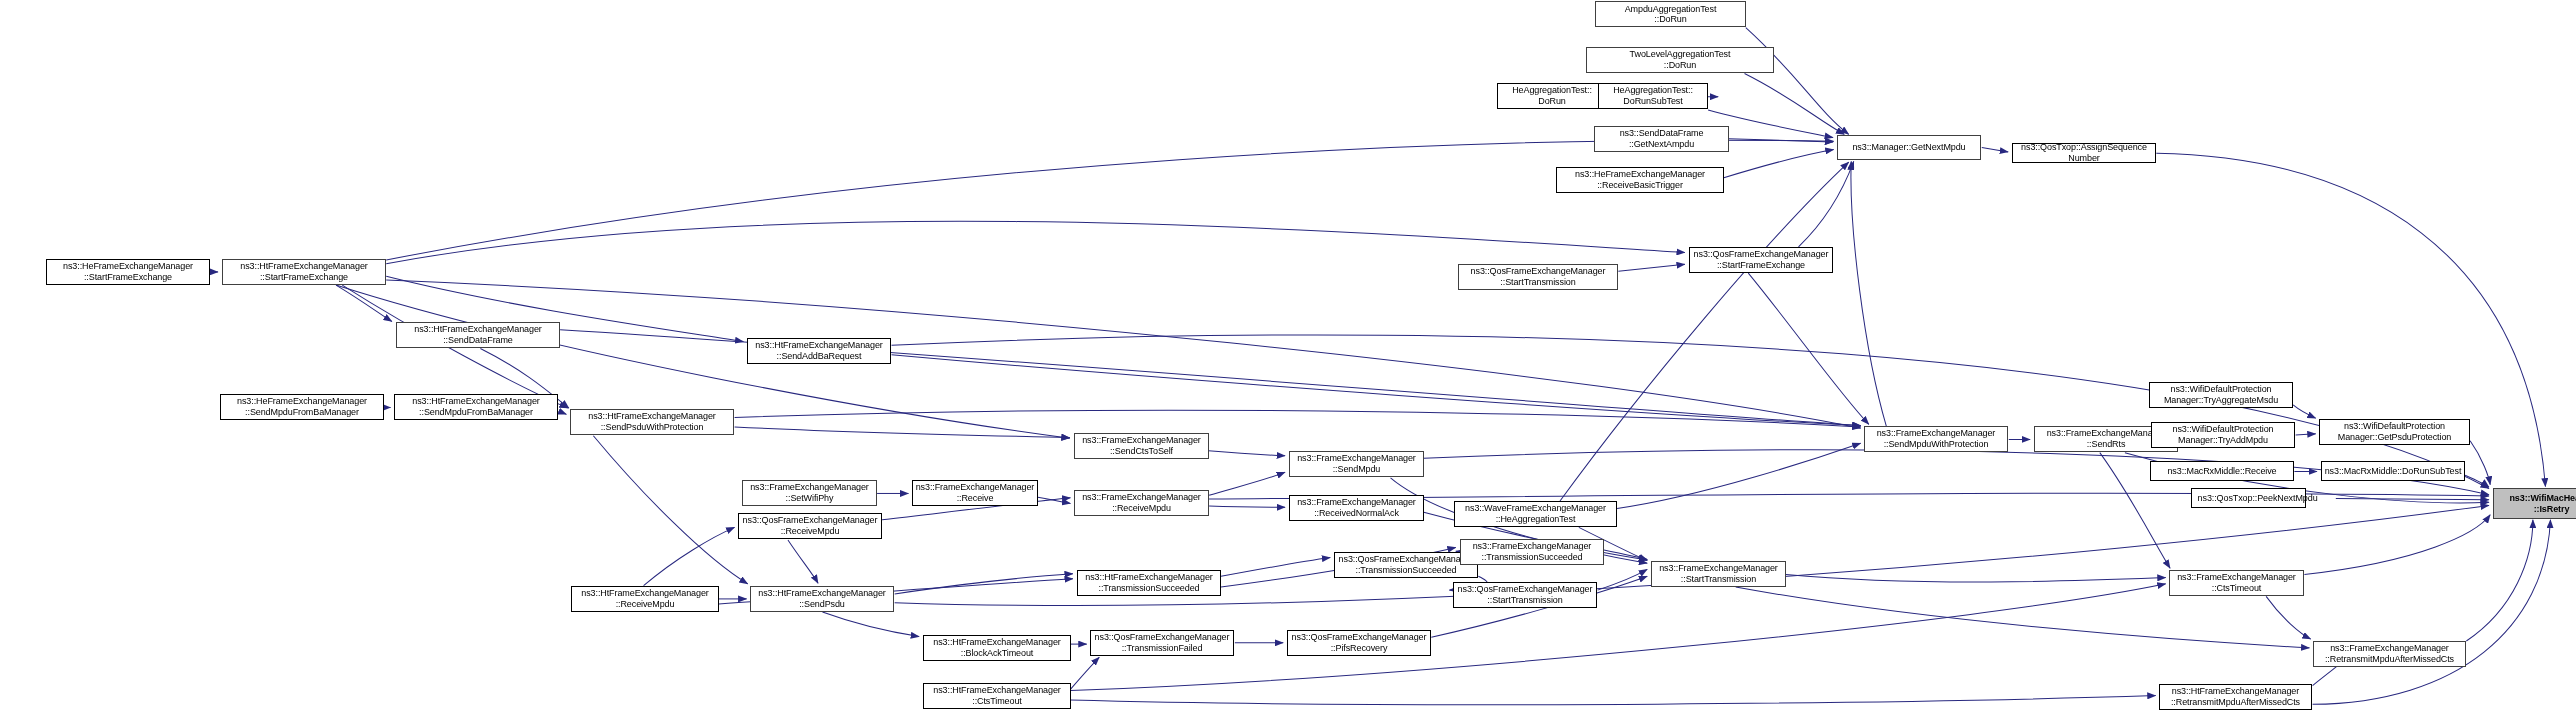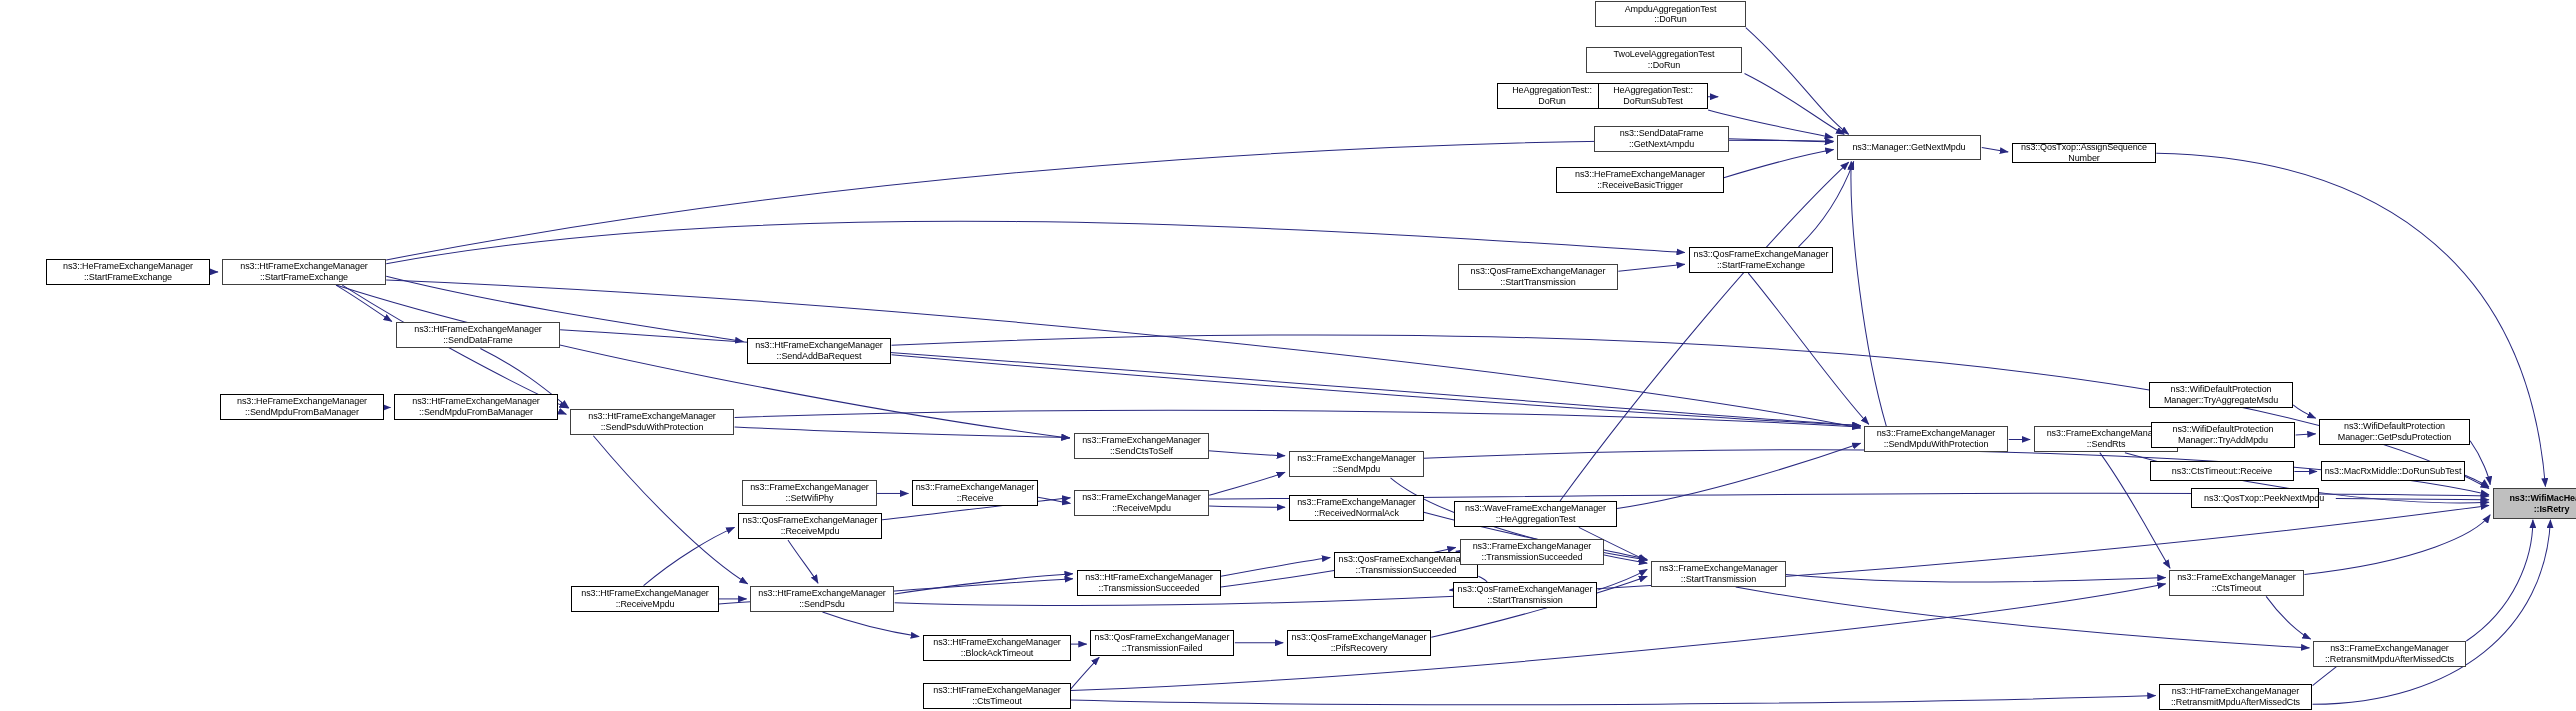--- a/index.html
+++ b/index.html
@@ -129,7 +129,7 @@
   <div id="node-layer">
       <div class="node thick" style="left: 1554px; top: 1.3px; width: 151px; height: 26px;">AmpduAggregationTest
 ::DoRun</div>
-      <div class="node thick" style="left: 1545px; top: 47px; width: 156px; height: 26px;">TwoLevelAggregationTest
+      <div class="node thick" style="left: 1545px; top: 47px; width: 188px; height: 26px;">TwoLevelAggregationTest
 ::DoRun</div>
       <div class="node" style="left: 1456px; top: 83px; width: 110px; height: 26px;">HeAggregationTest::
 DoRun</div>

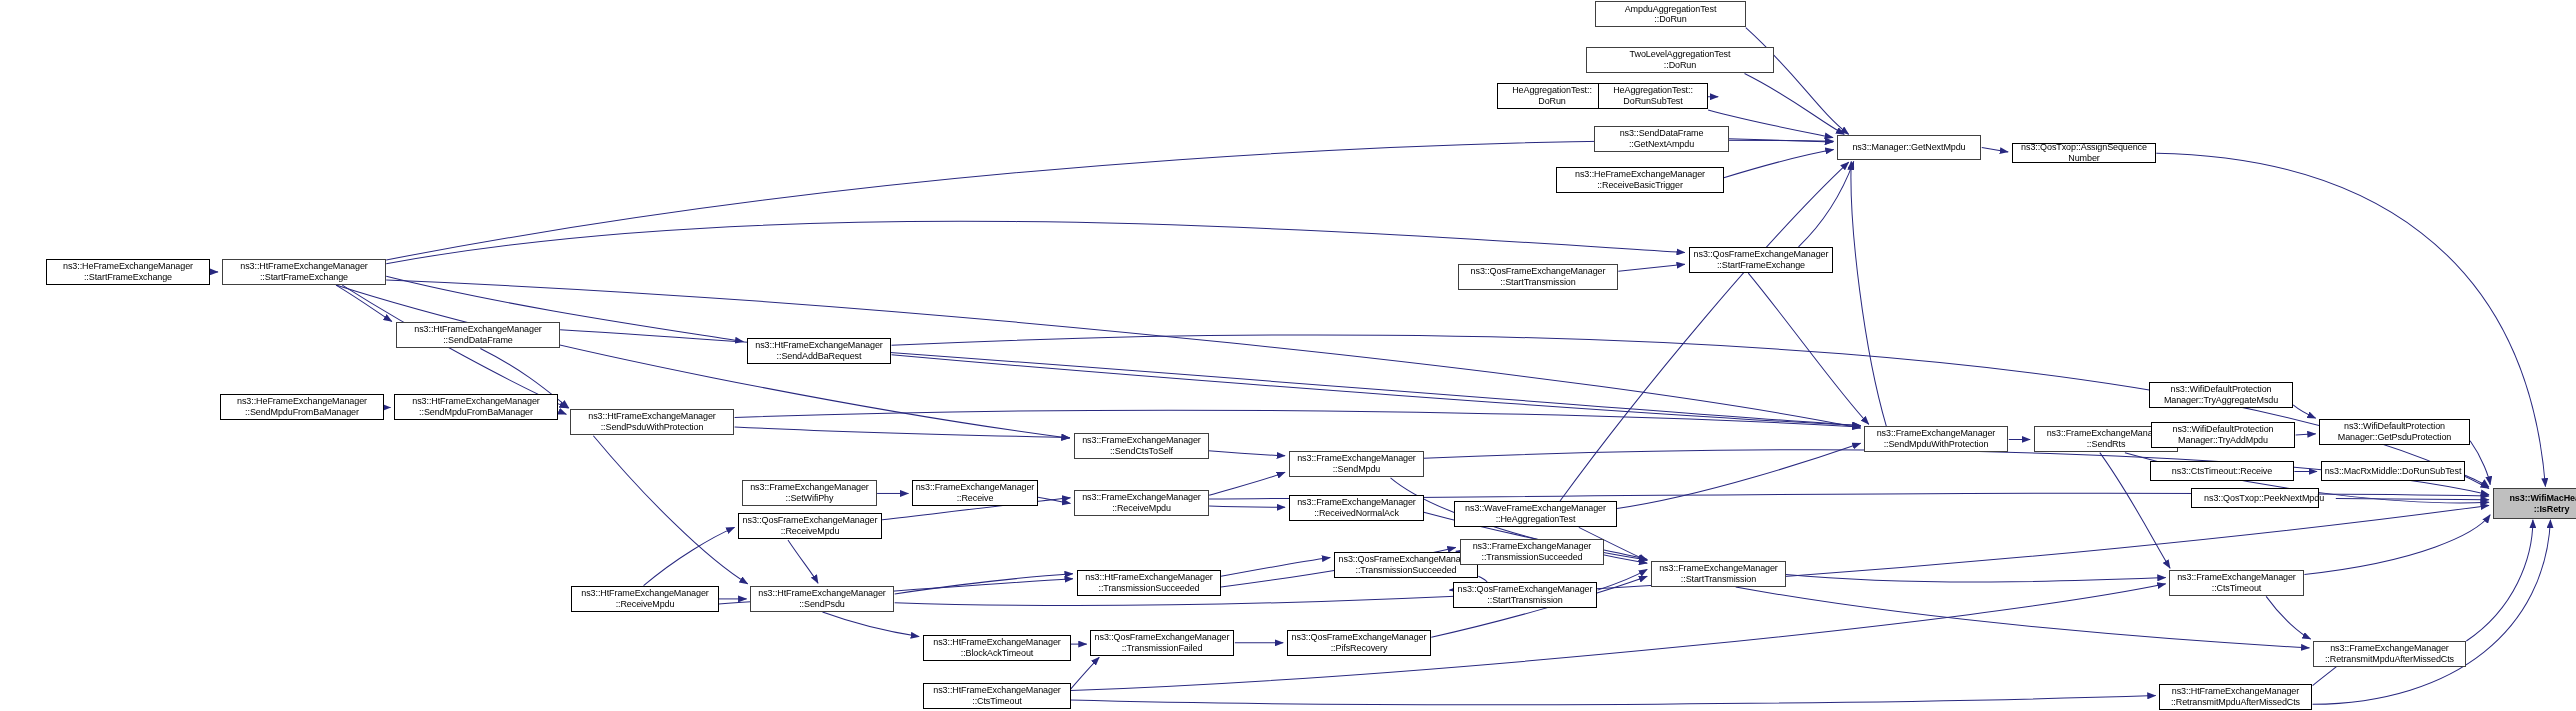--- a/index.html
+++ b/index.html
@@ -170,7 +170,7 @@
 Manager::TryAddMpdu</div>
       <div class="node" style="left: 2278px; top: 419px; width: 151px; height: 26px;">ns3::WifiDefaultProtection
 Manager::GetPsduProtection</div>
-      <div class="node" style="left: 2109px; top: 461px; width: 144px; height: 20px;">ns3::CtsTimeout::Receive</div>
+      <div class="node" style="left: 2109px; top: 461px; width: 144px; height: 20px;">ns3::MacRxMiddle::Receive</div>
       <div class="node" style="left: 2280px; top: 461px; width: 144px; height: 20px;">ns3::MacRxMiddle::DoRunSubTest</div>
       <div class="node" style="left: 2150px; top: 488px; width: 128px; height: 20px; padding-left: 20px;">ns3::QosTxop::PeekNextMpdu</div>
       <div class="node thick target" style="left: 2452px; top: 488px; width: 117px; height: 31px;">ns3::WifiMacHeader

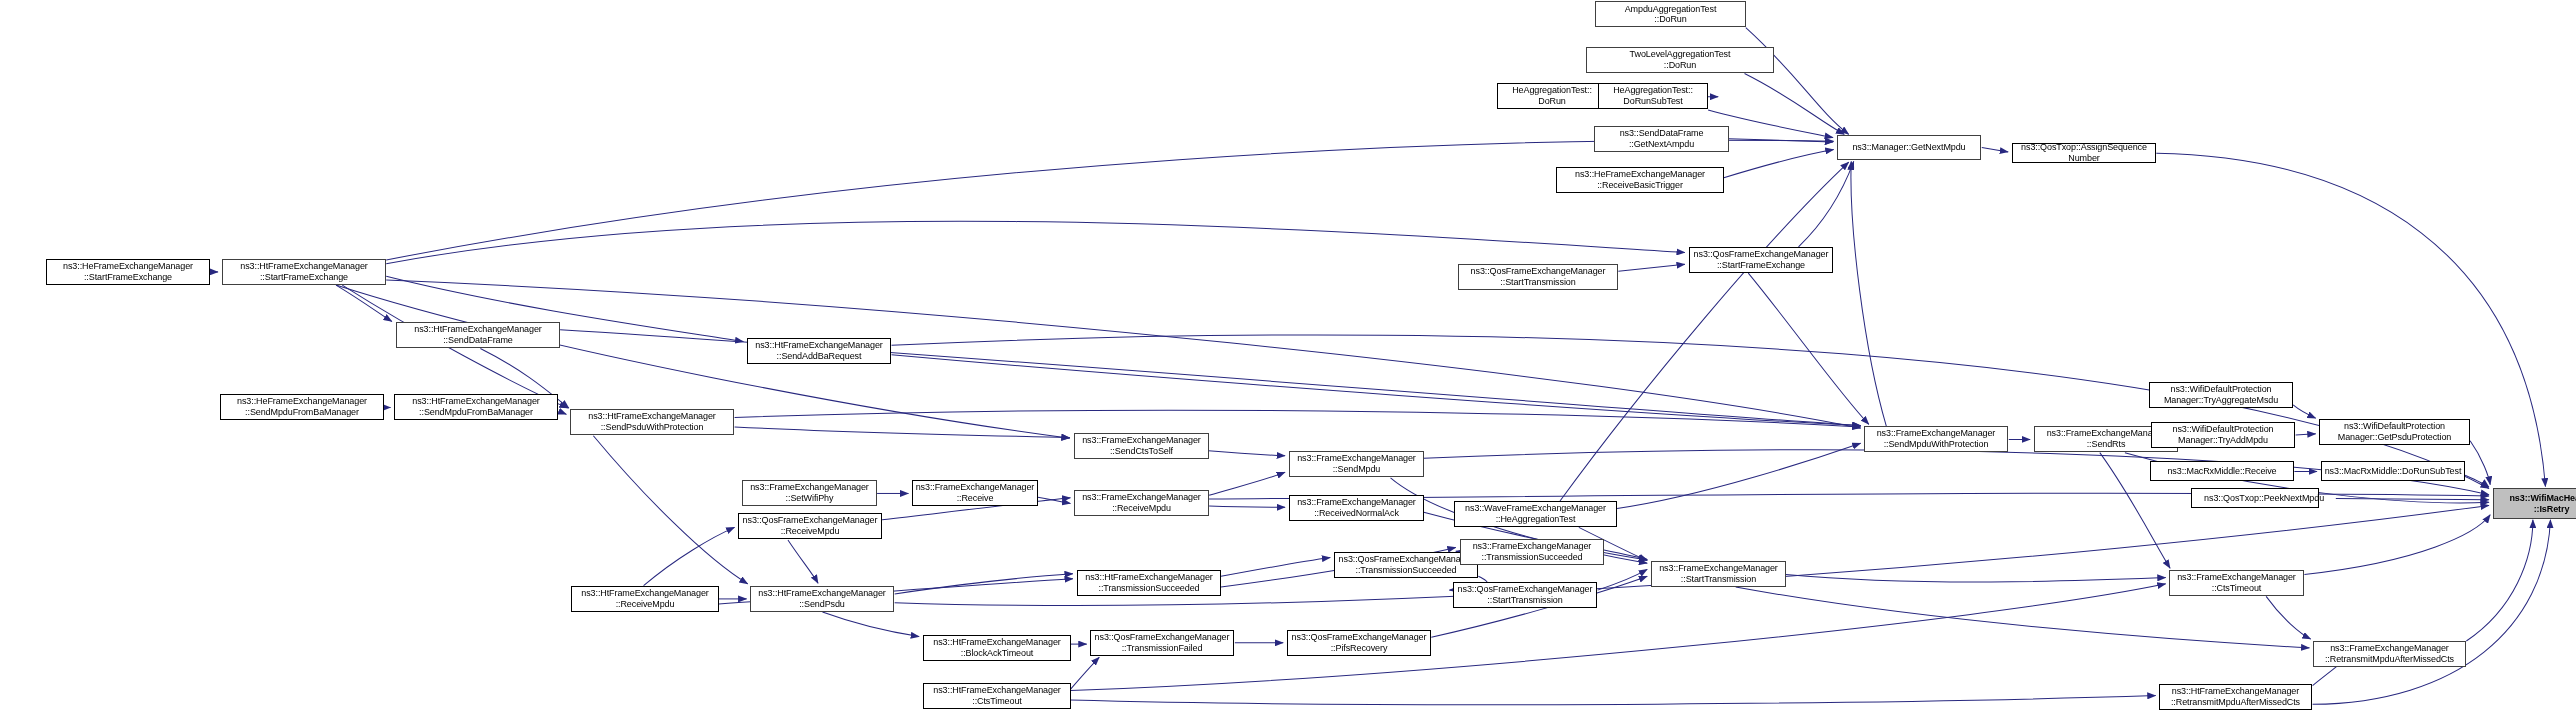--- a/index.html
+++ b/index.html
@@ -172,7 +172,7 @@
 Manager::GetPsduProtection</div>
       <div class="node" style="left: 2109px; top: 461px; width: 144px; height: 20px;">ns3::MacRxMiddle::Receive</div>
       <div class="node" style="left: 2280px; top: 461px; width: 144px; height: 20px;">ns3::MacRxMiddle::DoRunSubTest</div>
-      <div class="node" style="left: 2150px; top: 488px; width: 128px; height: 20px; padding-left: 20px;">ns3::QosTxop::PeekNextMpdu</div>
+      <div class="node" style="left: 2150px; top: 488px; width: 115px; height: 20px; padding-left: 20px;">ns3::QosTxop::PeekNextMpdu</div>
       <div class="node thick target" style="left: 2452px; top: 488px; width: 117px; height: 31px;">ns3::WifiMacHeader
 ::IsRetry</div>
       <div class="node thick" style="left: 1033px; top: 433px; width: 135px; height: 26px;">ns3::FrameExchangeManager

